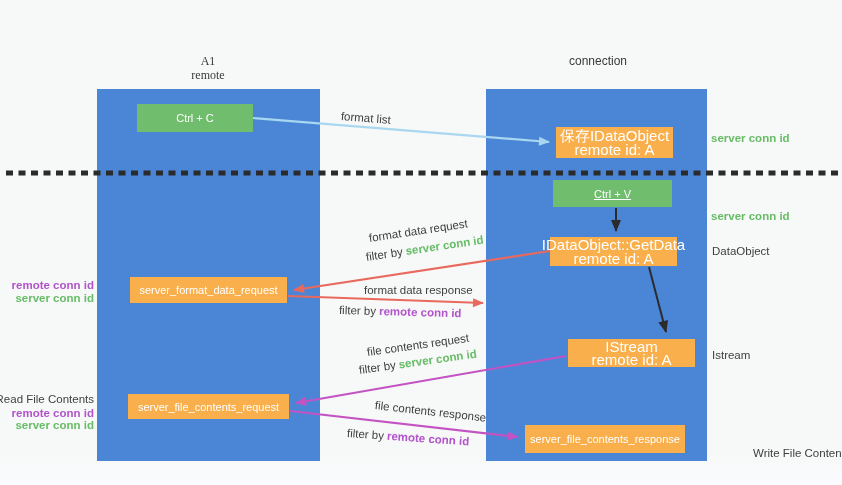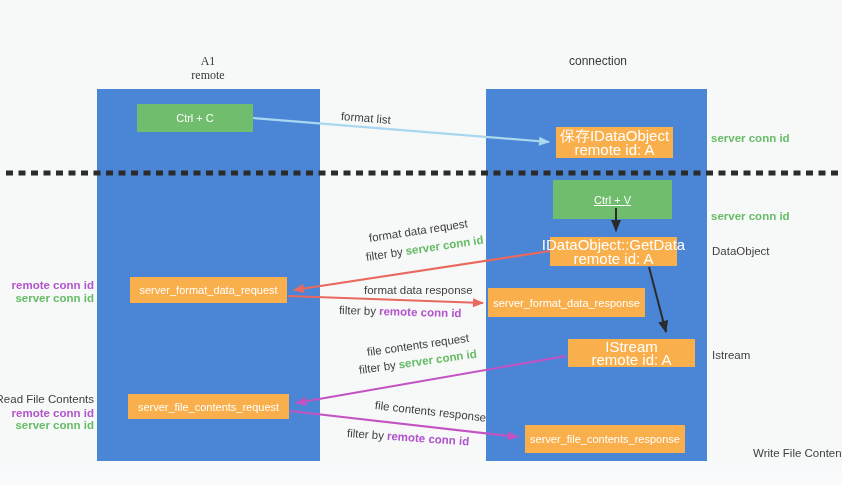--- a/index.html
+++ b/index.html
@@ -58,7 +58,7 @@
     <div class="l2">remote id: A</div>
   </div>
 
-  <div class="abs node green single" style="left:553px;top:180px;width:119px;height:39px;text-decoration:underline;">
+  <div class="abs node green single" style="left:553px;top:180px;width:119px;height:27px;text-decoration:underline;">
     <div>Ctrl + V</div>
   </div>
 

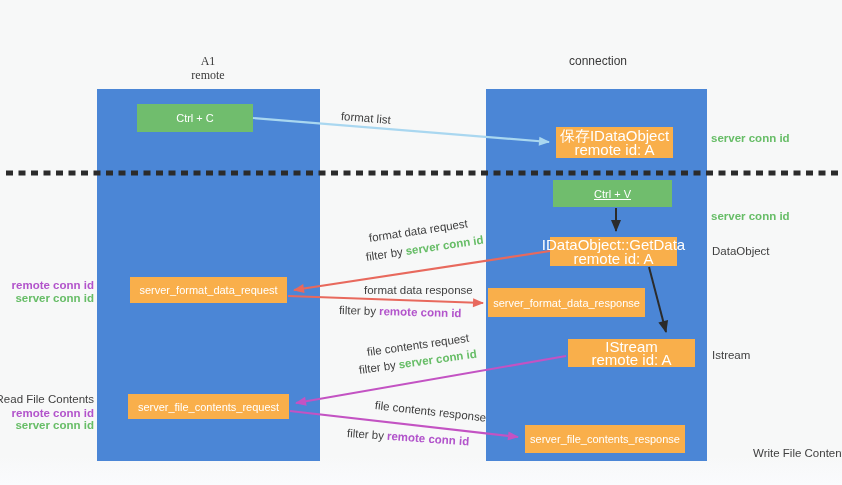--- a/index.html
+++ b/index.html
@@ -71,9 +71,6 @@
     <div>server_format_data_request</div>
   </div>
 
-  <div class="abs node orange single mono-name" style="left:488px;top:288px;width:157px;height:29px;">
-    <div>server_format_data_response</div>
-  </div>
 
   <div class="abs node orange" style="left:568px;top:339px;width:127px;height:28px;">
     <div class="l1">IStream</div>

